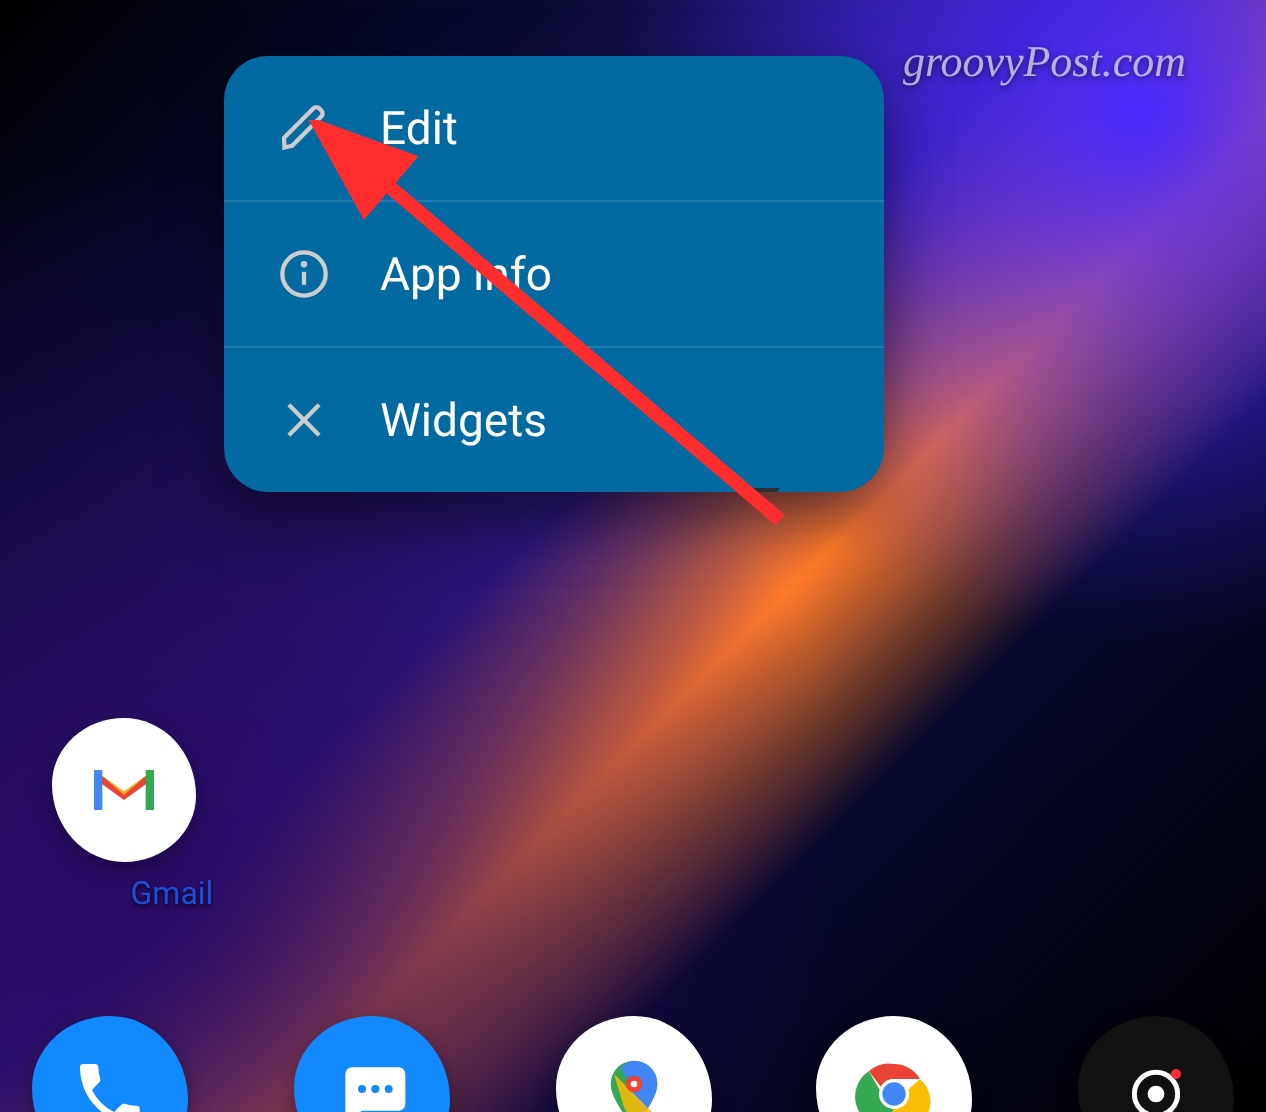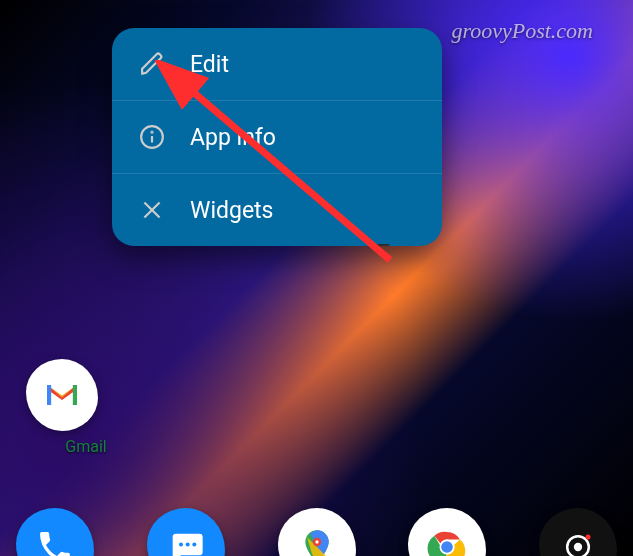--- a/index.html
+++ b/index.html
@@ -13,7 +13,7 @@
   .home-app{display:flex;flex-direction:column;align-items:center;width:92px;}
   .icon-bubble{width:72px;height:72px;border-radius:50% 50% 50% 50%/46% 54% 46% 54%;background:#fff;display:flex;align-items:center;justify-content:center;box-shadow:0 3px 10px rgba(0,0,0,.35);}
   .icon-bubble svg{width:40px;height:40px;}
-  .home-app .label{margin-top:6px;color:#15803d;font-size:16px;text-shadow:0 1px 2px rgba(0,0,0,.8);max-width:92px;white-space:nowrap;overflow:hidden;text-overflow:ellipsis;text-align:center;margin-left:48px;}
+  .home-app .label{margin-top:6px;color:#1d4ed8;font-size:16px;text-shadow:0 1px 2px rgba(0,0,0,.8);max-width:92px;white-space:nowrap;overflow:hidden;text-overflow:ellipsis;text-align:center;margin-left:48px;}
   .dock{position:absolute;left:0;right:0;bottom:-30px;padding:0 16px;display:flex;justify-content:space-between;}
   .dock .icon-bubble{width:78px;height:78px;border-radius:50% 50% 50% 50%/46% 54% 46% 54%;background:#1289ff;}
   .dock .icon-bubble.maps{background:#fff;}

